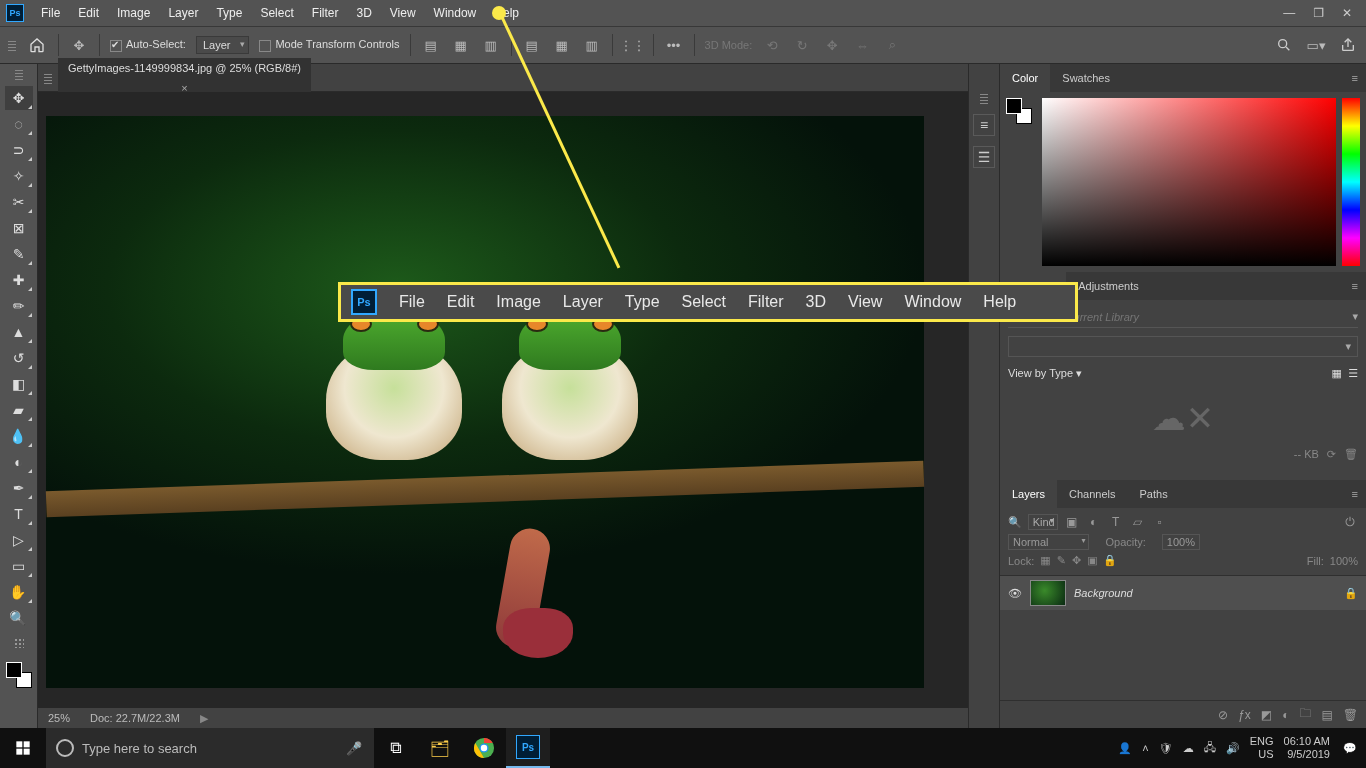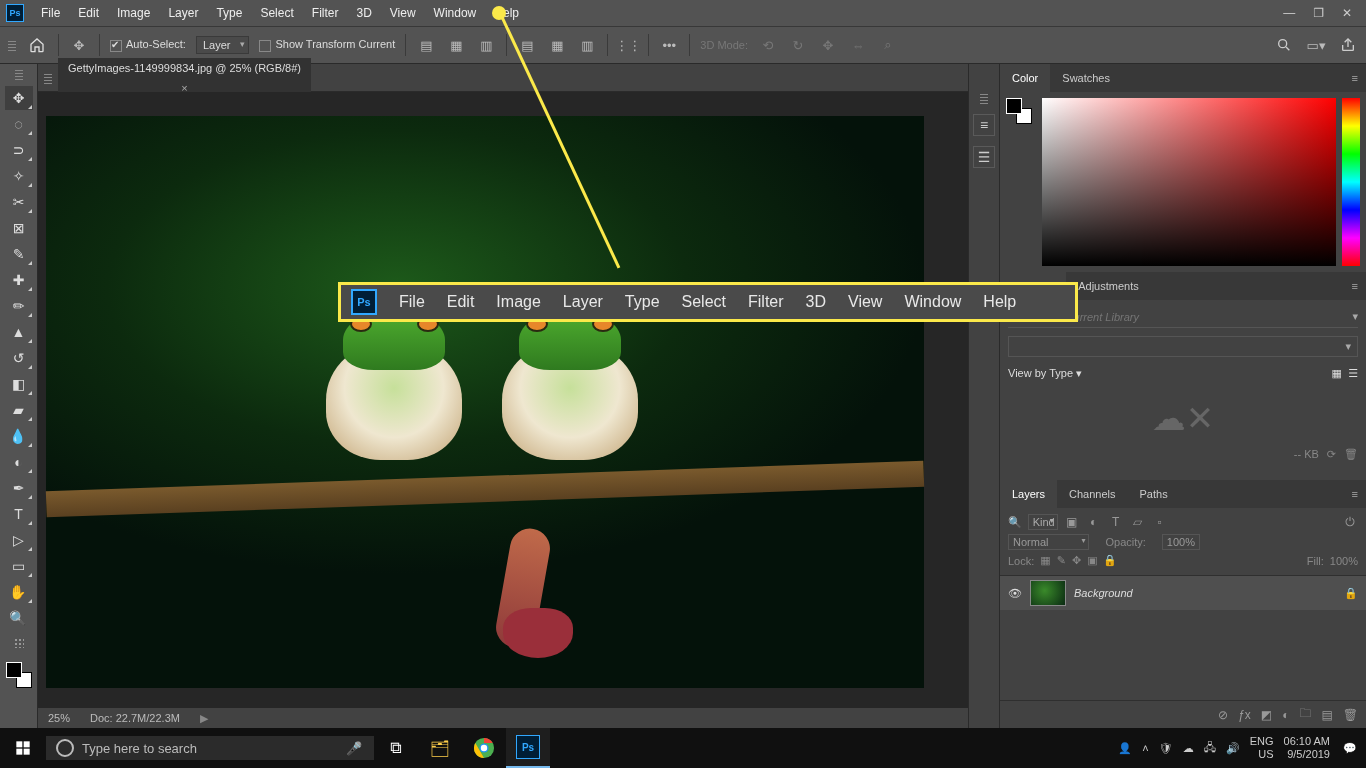--- a/index.html
+++ b/index.html
@@ -174,7 +174,7 @@
   <div class="sep"></div>
   <label><span class="chk on"></span><span>Auto-Select:</span></label>
   <div class="sel-ctl">Layer</div>
-  <label><span class="chk"></span><span>Show Transform Current</span></label>
+  <label><span class="chk"></span><span>Mode Transform Controls</span></label>
   <div class="sep"></div>
   <div class="ico">▤</div>
   <div class="ico">▦</div>

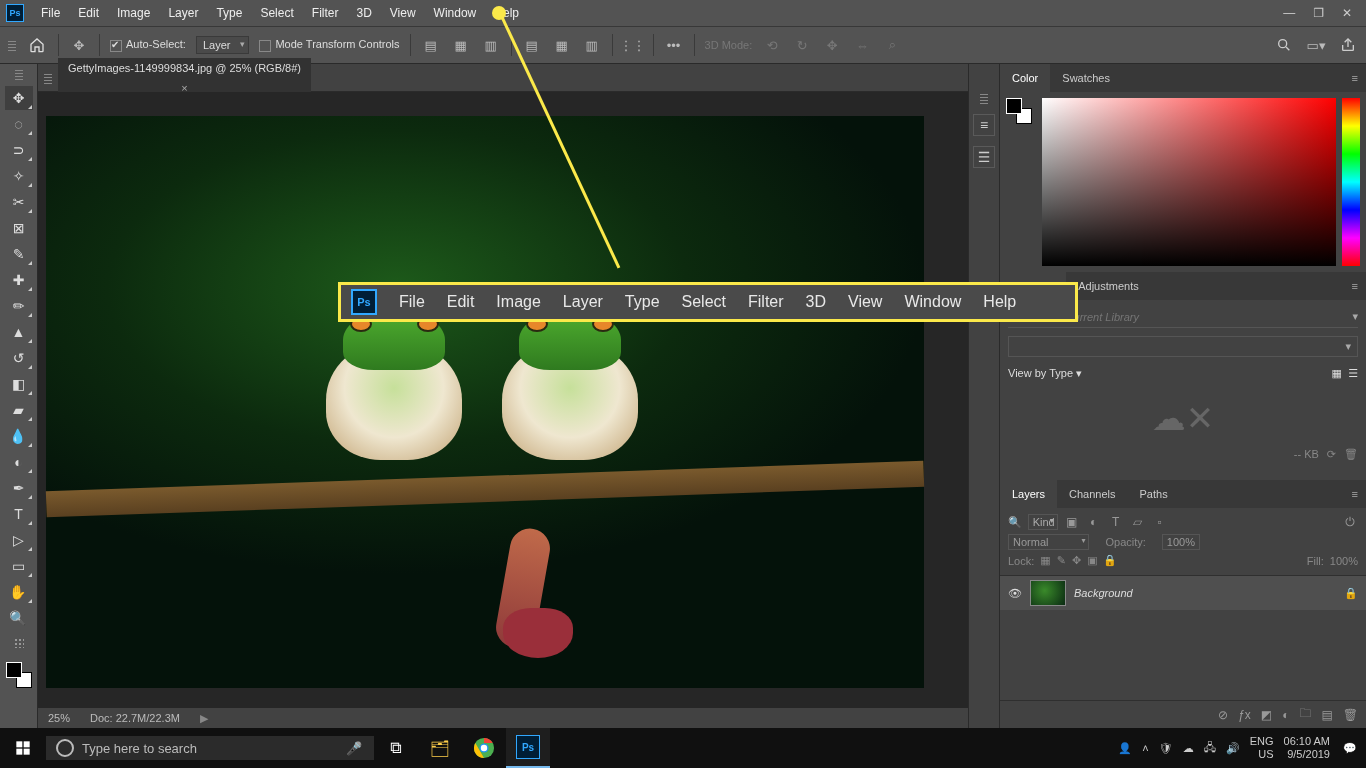--- a/index.html
+++ b/index.html
@@ -120,7 +120,7 @@
 .taskbar { position:absolute; left:0; right:0; bottom:0; height:40px; background:#101010; display:flex; align-items:center; color:#fff; font-size:12px; }
 .taskbar .start { width:46px; height:40px; display:flex; align-items:center; justify-content:center; }
 .taskbar .start svg { width:16px; height:16px; }
-.taskbar .search { flex:0 0 328px; height:24px; background:#2b2b2b; display:flex; align-items:center; gap:8px; padding:0 10px; color:#ccc; }
+.taskbar .search { flex:0 0 328px; height:40px; background:#2b2b2b; display:flex; align-items:center; gap:8px; padding:0 10px; color:#ccc; }
 .taskbar .search .circ { width:18px; height:18px; border:2px solid #bbb; border-radius:50%; }
 .taskbar .search span { color:#bbb; font-size:13px; }
 .taskbar .mic { width:20px; color:#bbb; text-align:center; font-size:14px; }

